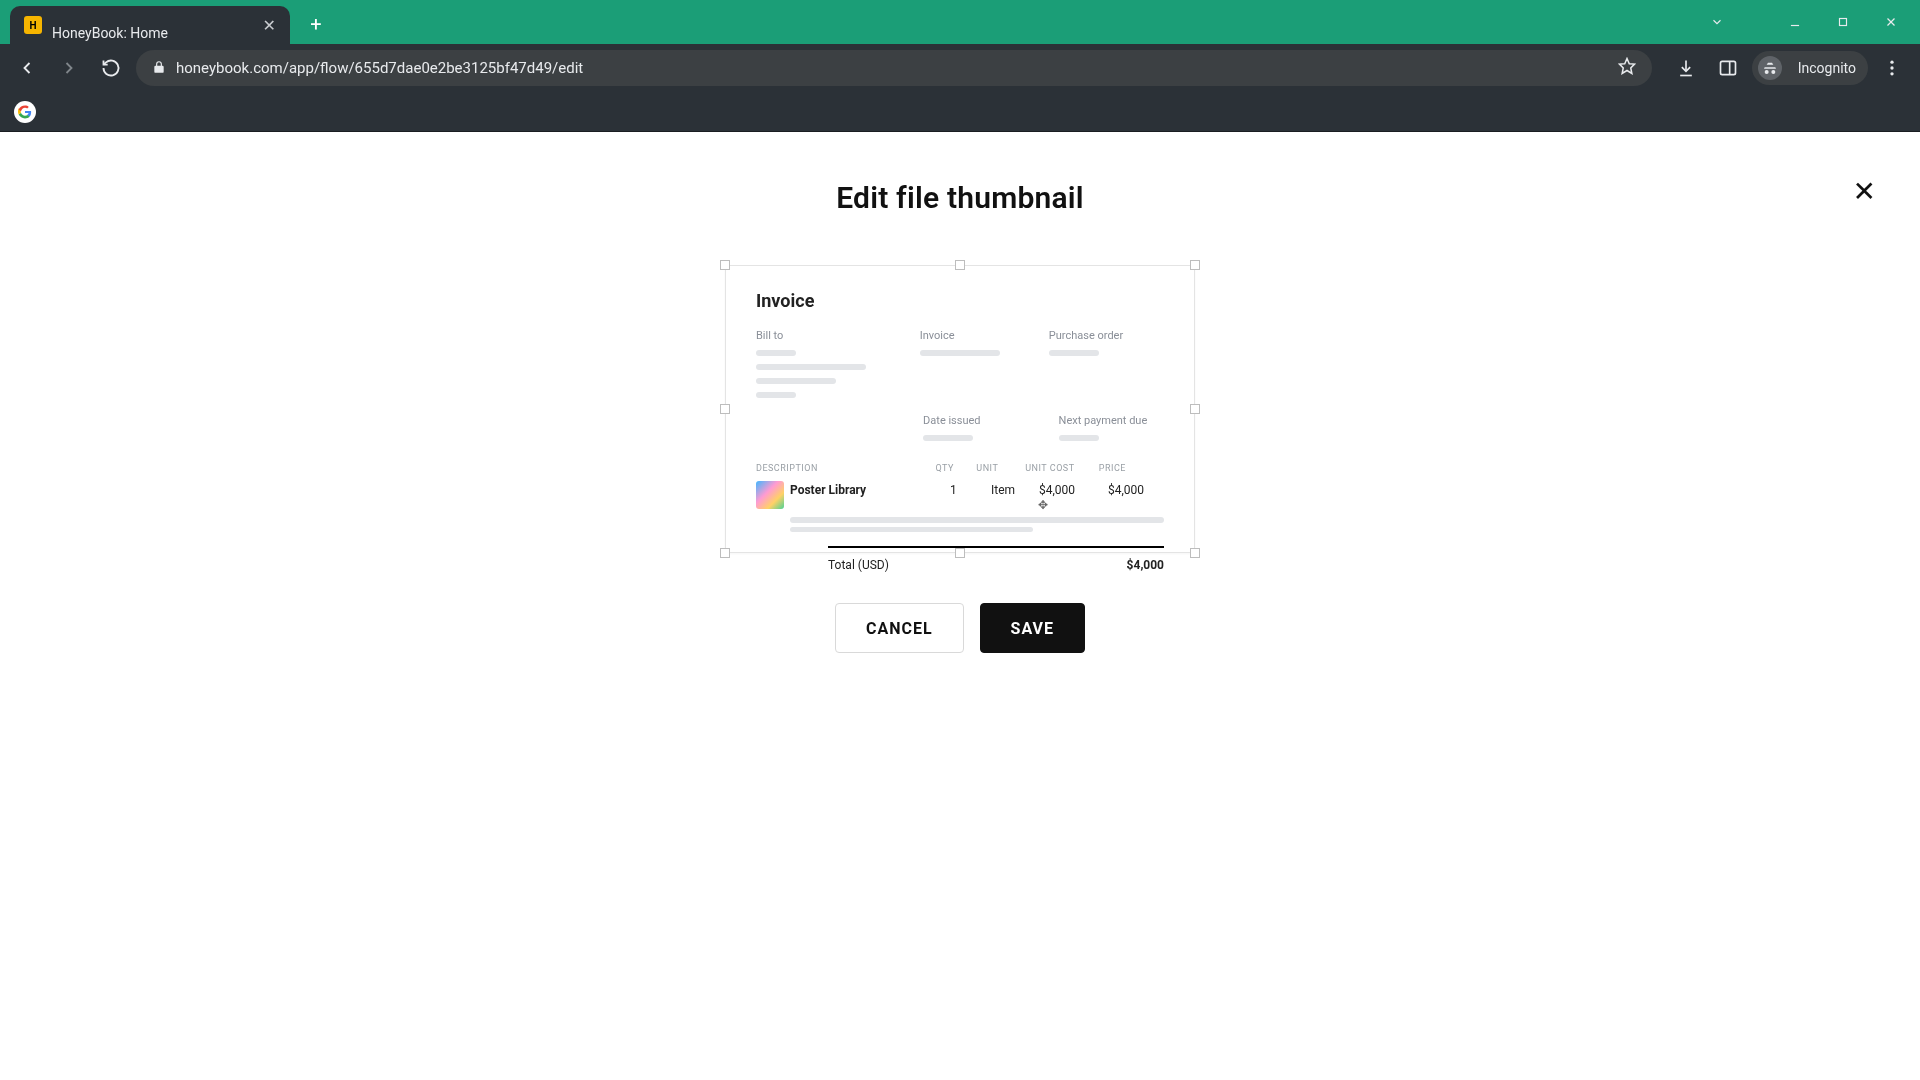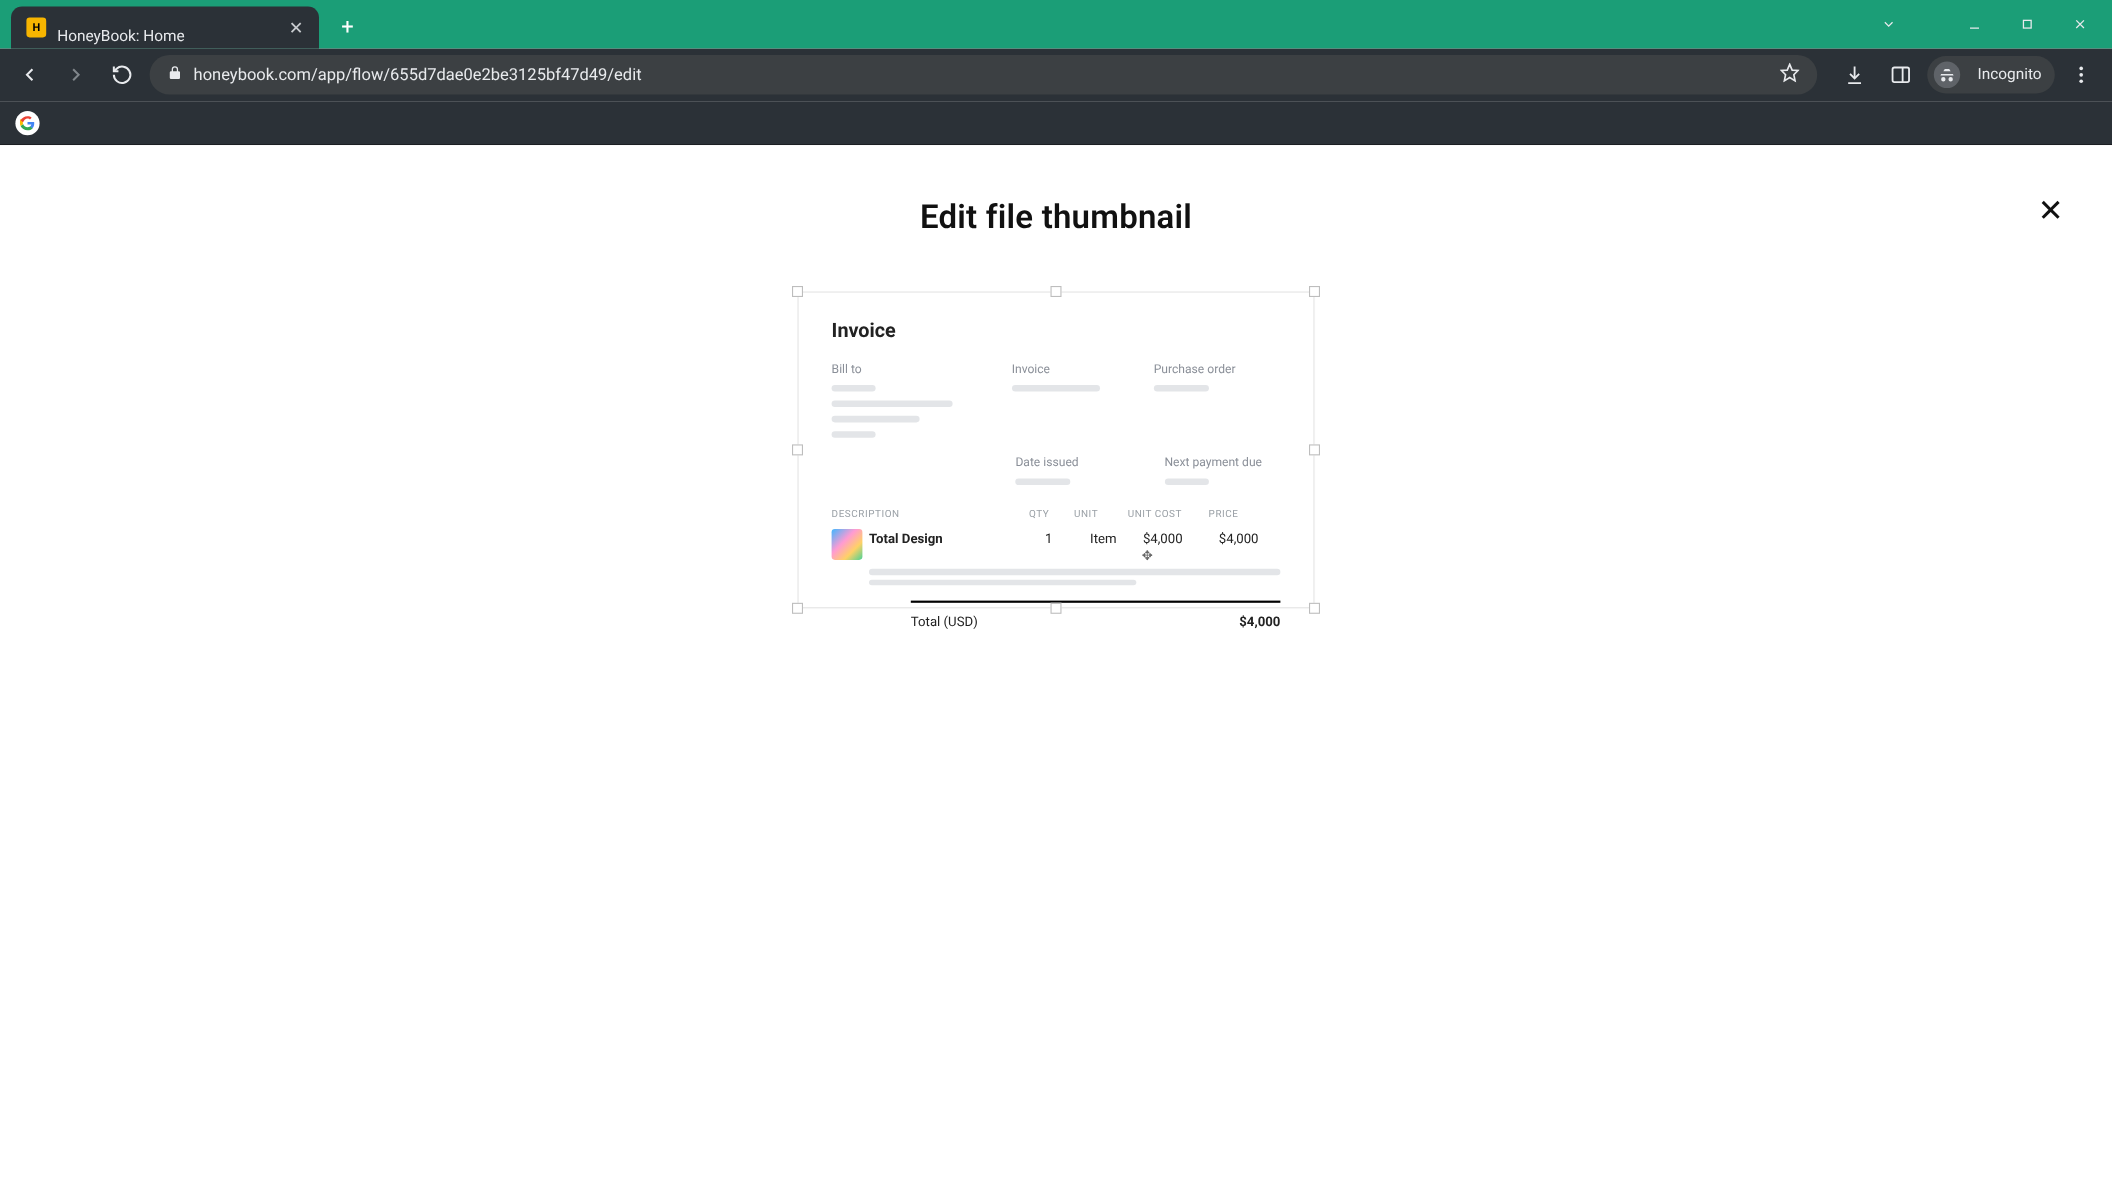--- a/index.html
+++ b/index.html
@@ -237,7 +237,7 @@
             </div>
             <div class="pv-line">
               <div class="pv-thumb"></div>
-              <div class="cell item-name">Total Design</div>
+              <div class="cell item-name">Poster Library</div>
               <div class="cell num">1</div>
               <div class="cell num">Item</div>
               <div class="cell num">$4,000</div>

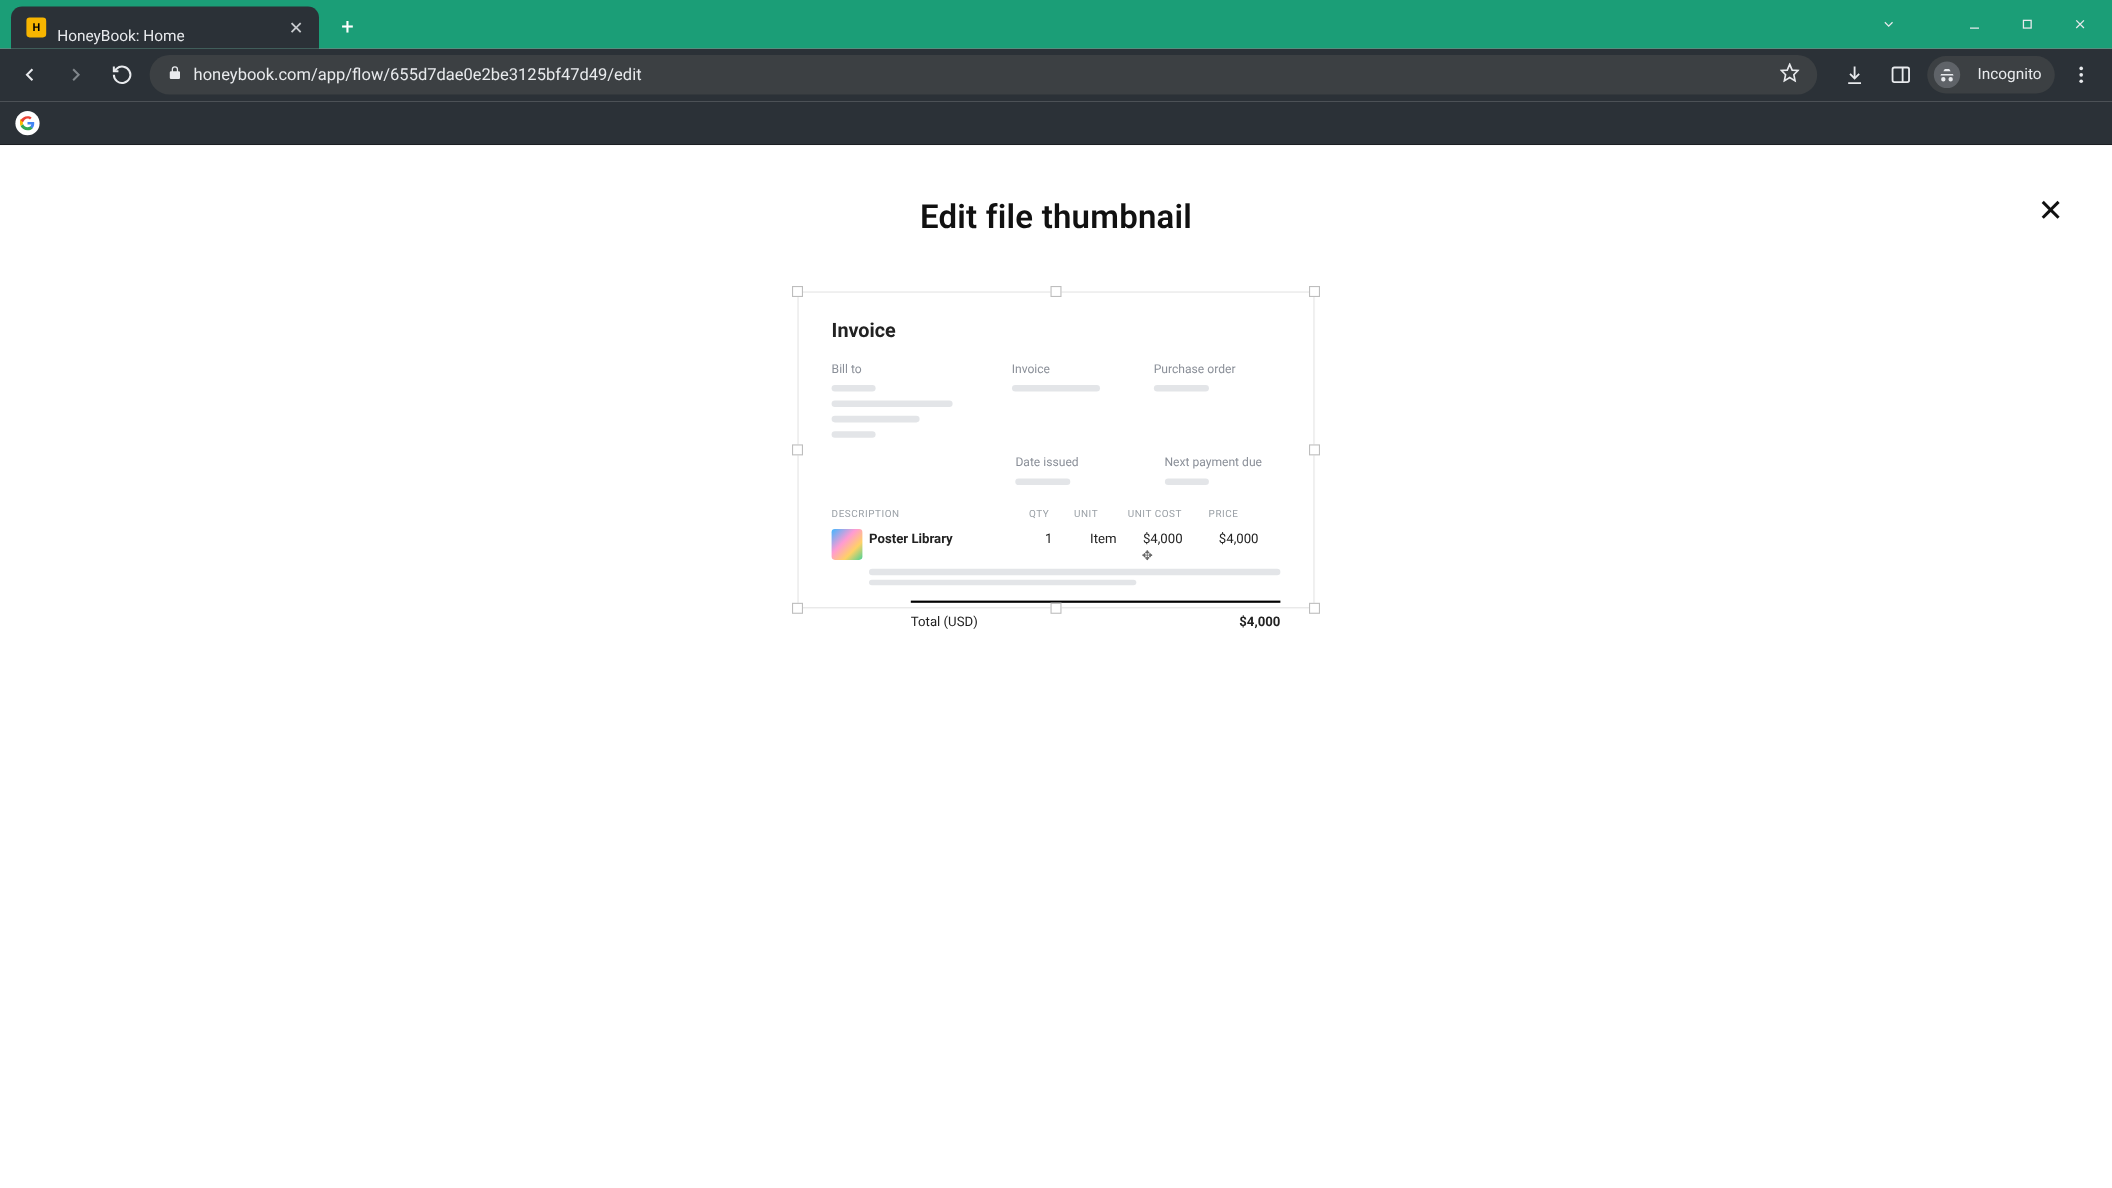--- a/index.html
+++ b/index.html
@@ -266,6 +266,10 @@
         </div>
       </div>
 
+      <div class="actions">
+        <div class="btn btn-cancel">CANCEL</div>
+        <div class="btn btn-save">SAVE</div>
+      </div>
     </div>
   </div>
 </div>

